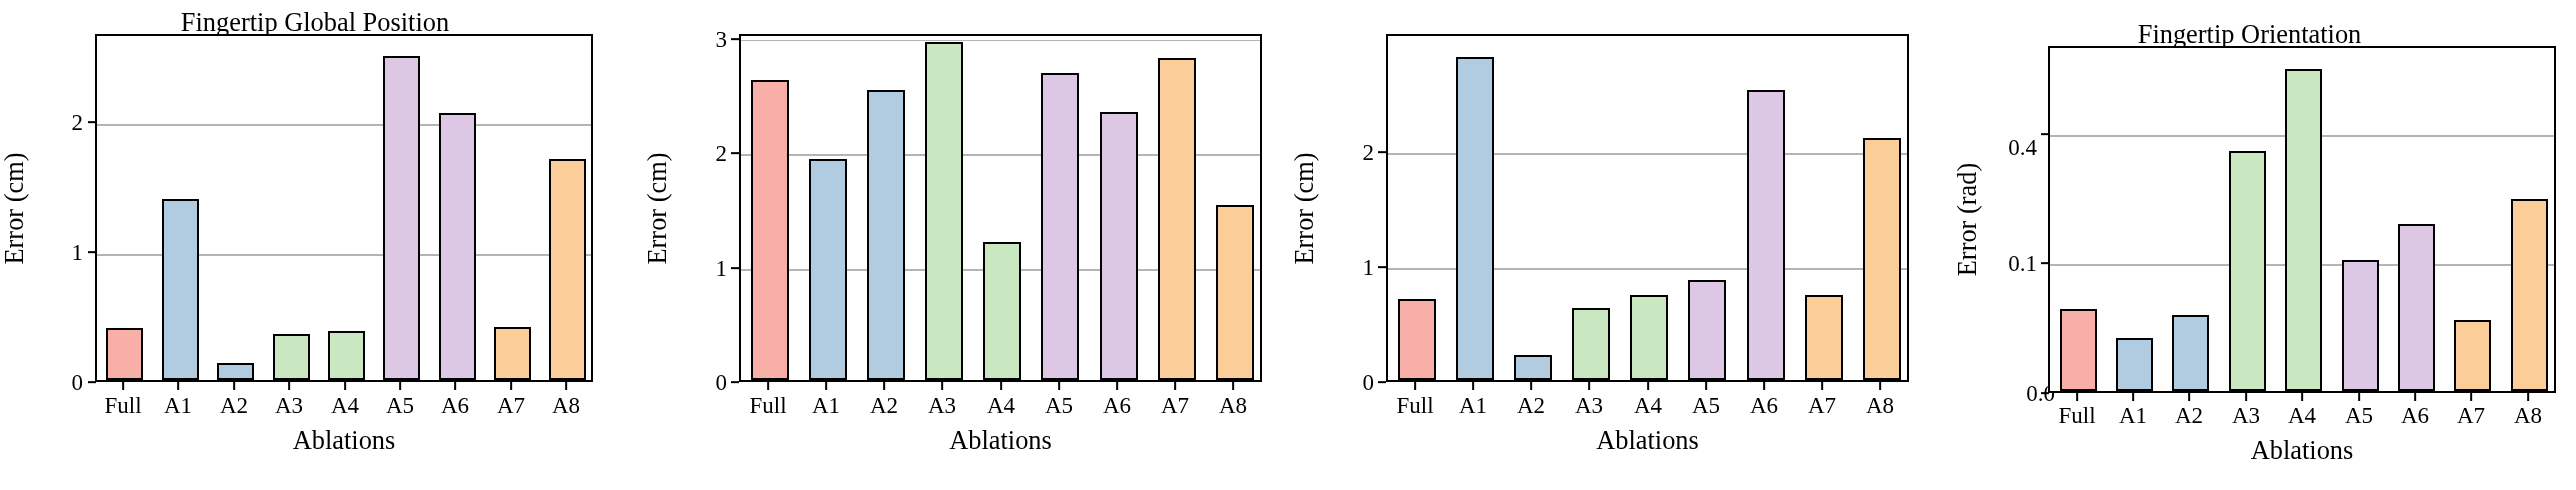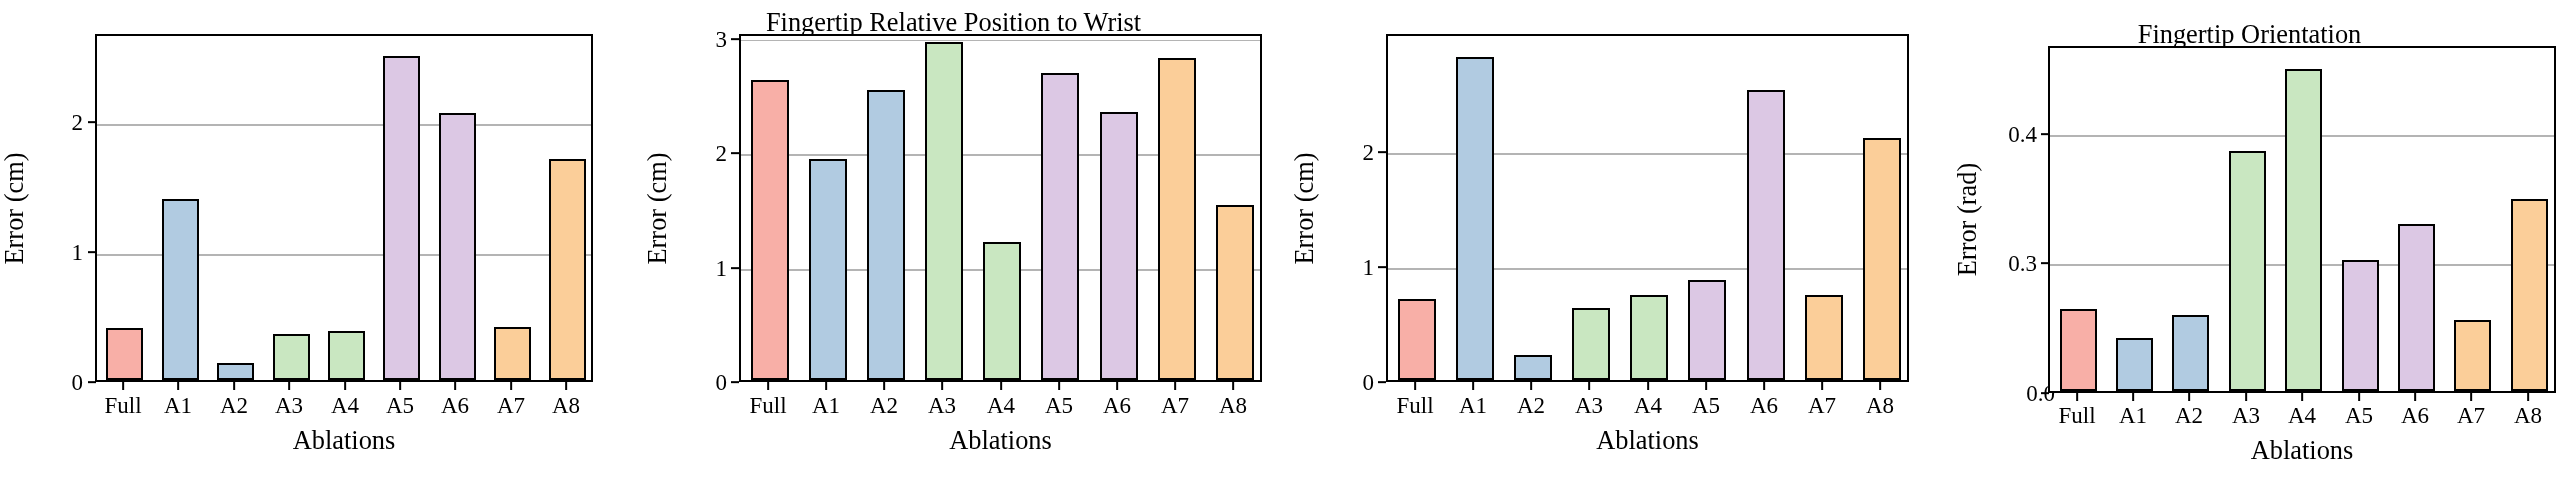--- a/index.html
+++ b/index.html
@@ -47,6 +47,7 @@
 
 <div class="figure" id="figure">
     <div class="panel" style="width: 630px;">
+      <div class="panel-title">Fingertip Global Position</div>
       <div class="ylabel" style="width: 348px; left: 13.6px; top: 208px; margin-left: -174px; margin-top: -15.3px;">Error (cm)</div>
       <div class="ytick-mark" style="left: 88px; top: 382px;"></div>
       <div class="ytick-label" style="right: 547px; top: 382px;">0</div>

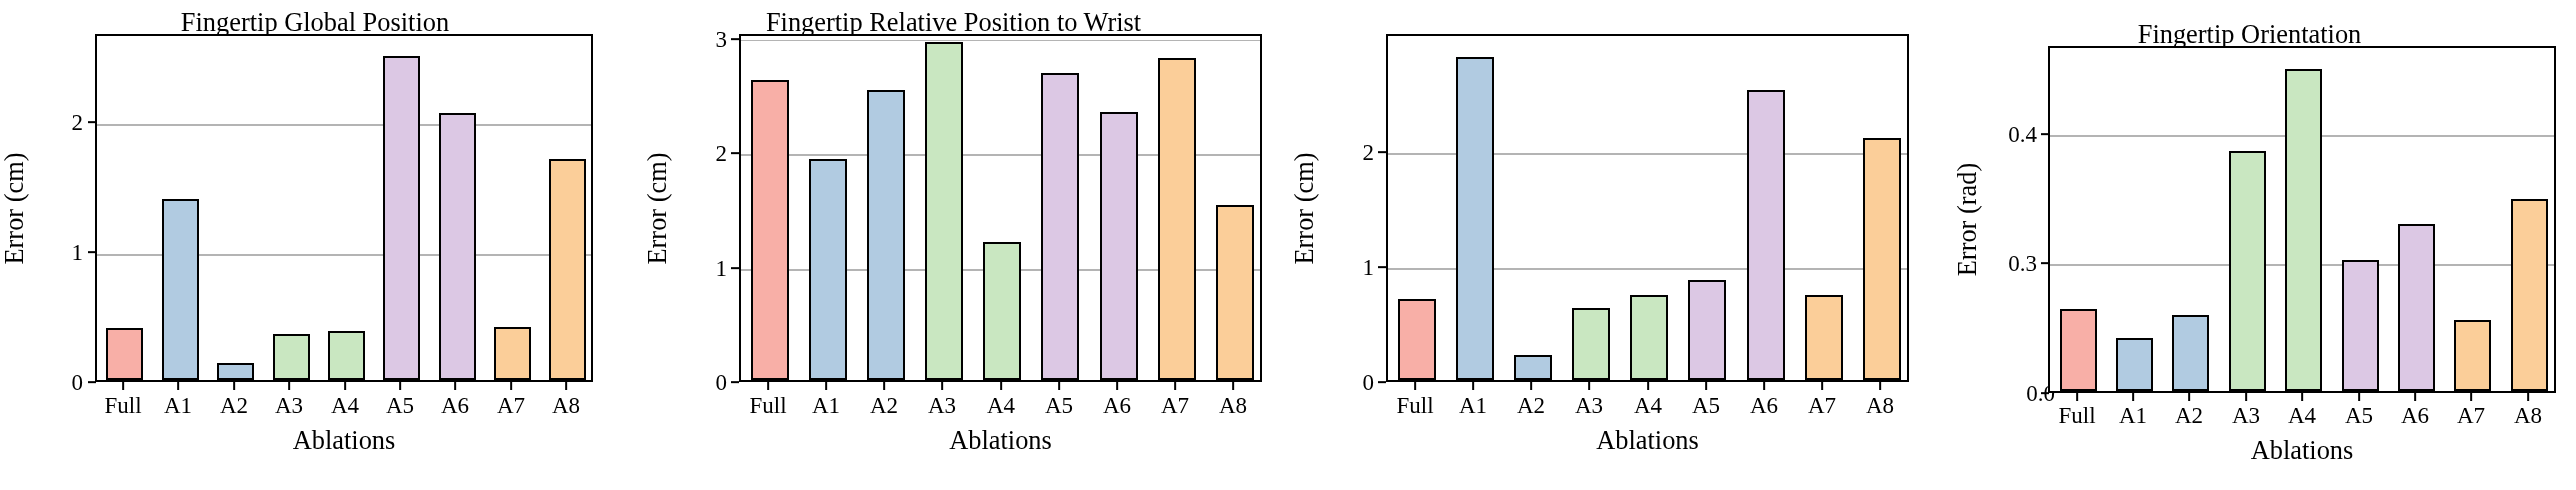--- a/index.html
+++ b/index.html
@@ -89,7 +89,6 @@
       <div class="xlabel" style="left: 95px; width: 498px; top: 425px;">Ablations</div>
     </div>
     <div class="panel" style="width: 647px;">
-      <div class="panel-title">Fingertip Relative Position to Wrist</div>
       <div class="ylabel" style="width: 348px; left: 27px; top: 208px; margin-left: -174px; margin-top: -15.3px;">Error (cm)</div>
       <div class="ytick-mark" style="left: 101px; top: 382px;"></div>
       <div class="ytick-label" style="right: 550px; top: 382px;">0</div>

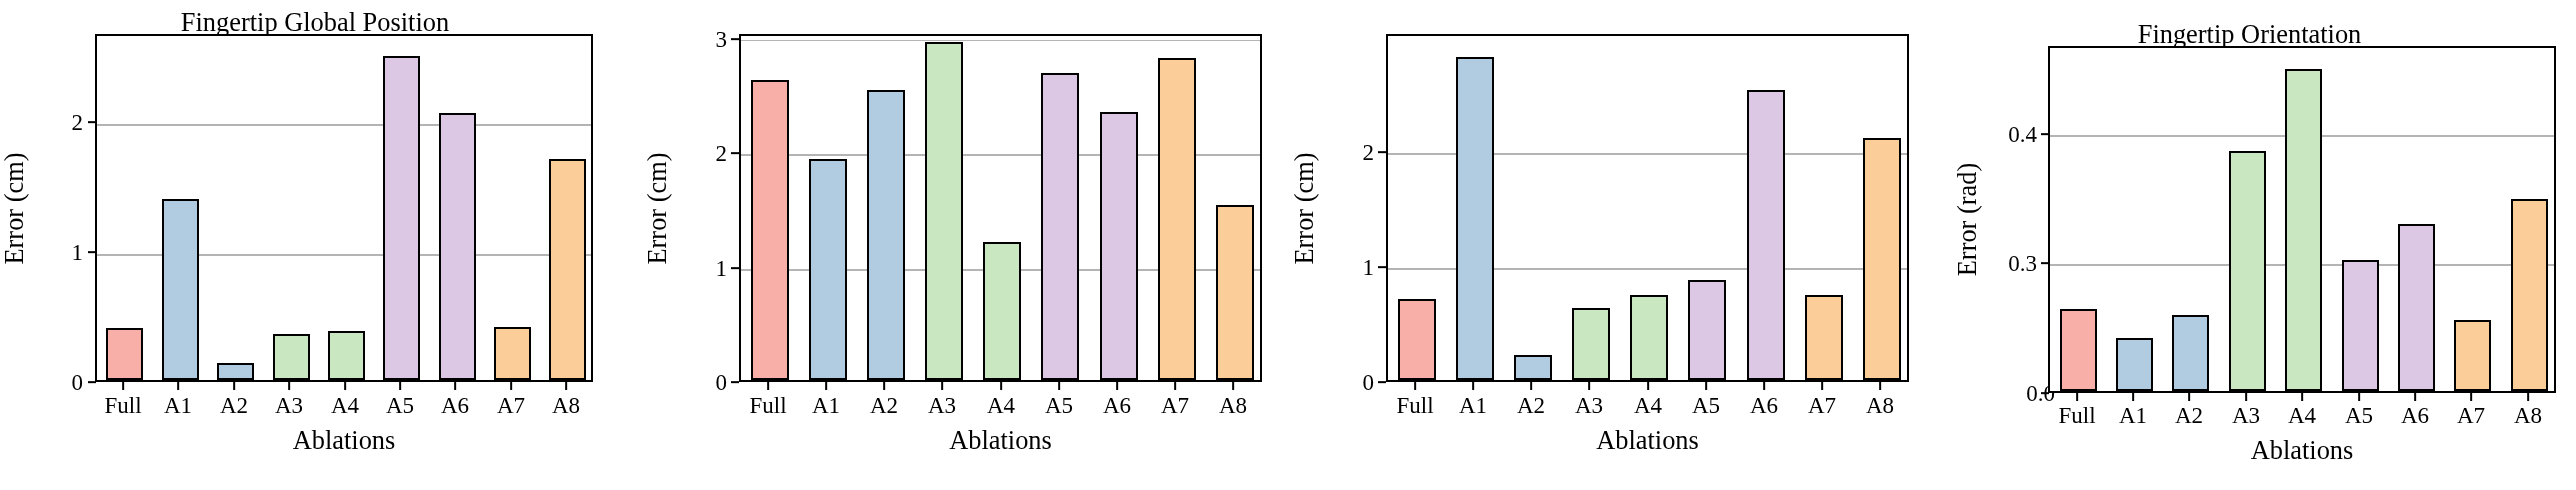--- a/index.html
+++ b/index.html
@@ -181,7 +181,7 @@
       <div class="ytick-mark" style="left: 117px; top: 251px;"></div>
       <div class="ytick-label" style="right: 538px; top: 251px;">0.3</div>
       <div class="ytick-mark" style="left: 117px; top: 122px;"></div>
-      <div class="ytick-label" style="right: 538px; top: 122px;">0.4</div>
+      <div class="ytick-label" style="right: 538px; top: 135px;">0.4</div>
       <div class="xtick-mark" style="left: 153px; top: 381px;"></div>
       <div class="xtick-label" style="left: 153px; top: 391px;">Full</div>
       <div class="xtick-mark" style="left: 209px; top: 381px;"></div>

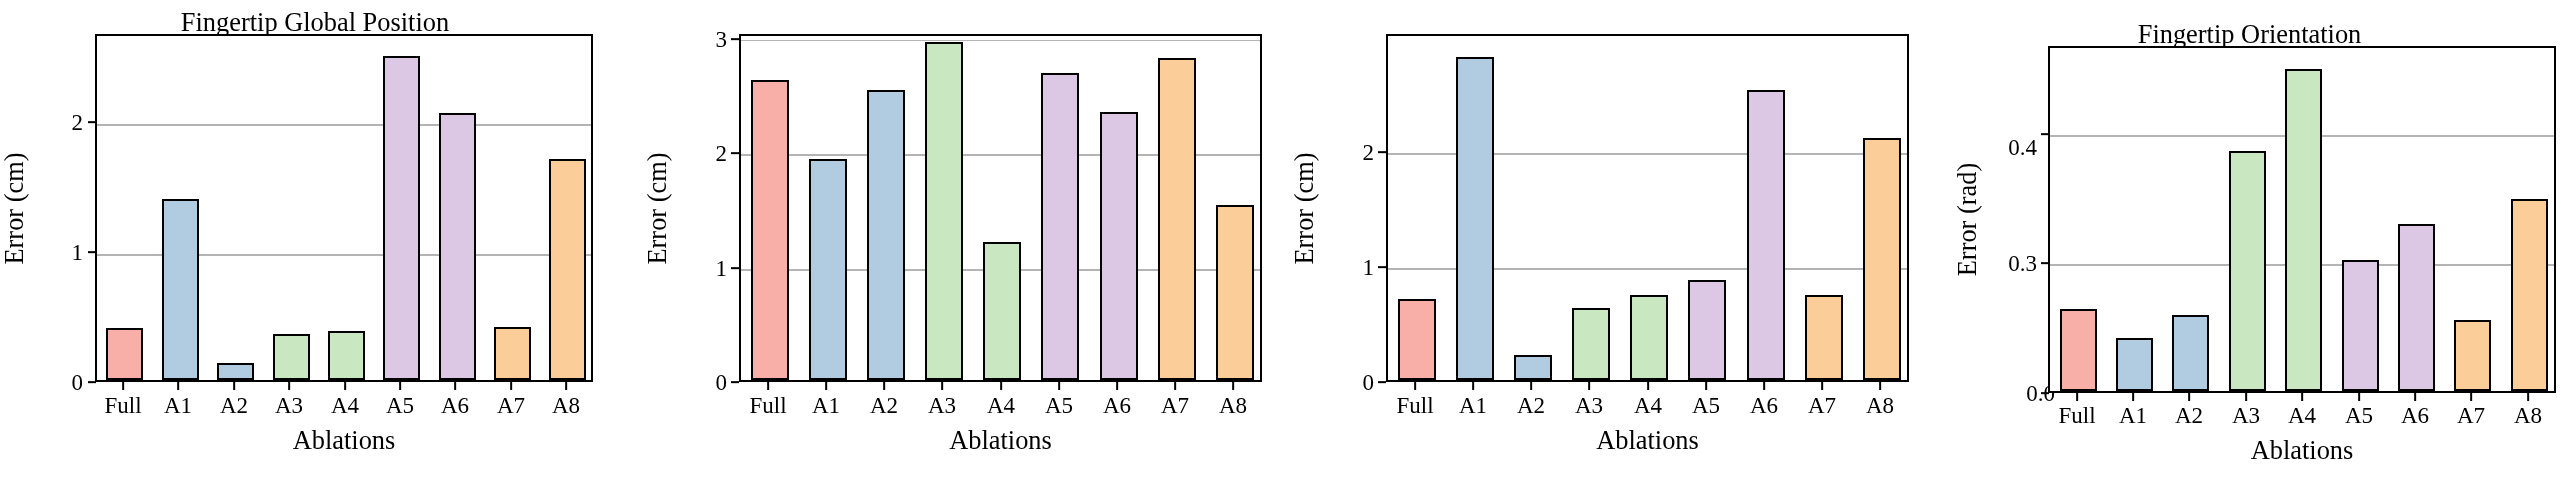--- a/index.html
+++ b/index.html
@@ -179,7 +179,7 @@
       <div class="ytick-mark" style="left: 117px; top: 381px;"></div>
       <div class="ytick-label" style="right: 520px; top: 381px;">0.0</div>
       <div class="ytick-mark" style="left: 117px; top: 251px;"></div>
-      <div class="ytick-label" style="right: 538px; top: 251px;">0.3</div>
+      <div class="ytick-label" style="right: 538px; top: 251px;">0.1</div>
       <div class="ytick-mark" style="left: 117px; top: 122px;"></div>
       <div class="ytick-label" style="right: 538px; top: 135px;">0.4</div>
       <div class="xtick-mark" style="left: 153px; top: 381px;"></div>

